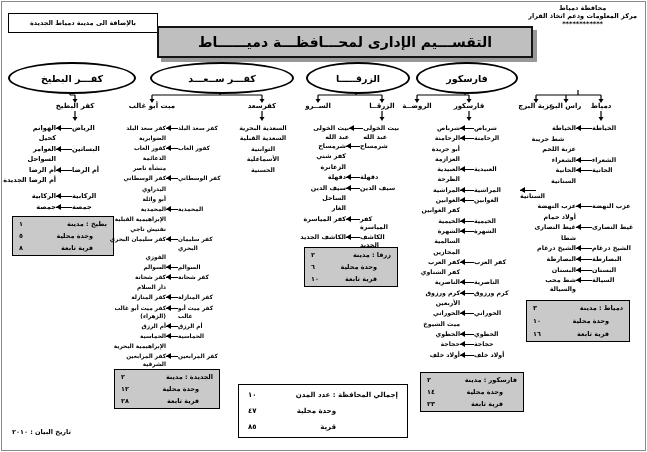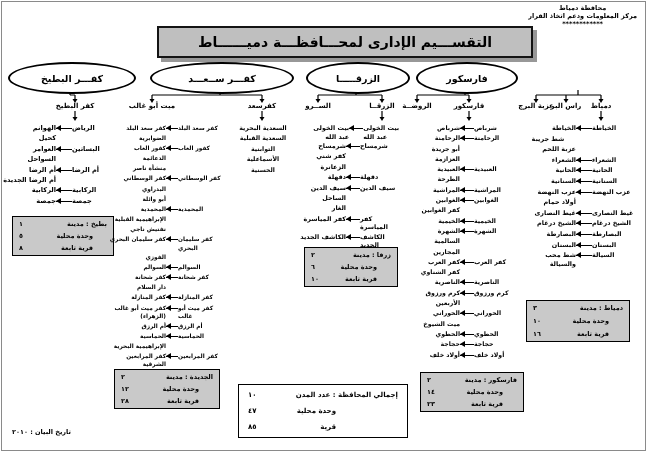--- a/index.html
+++ b/index.html
@@ -49,6 +49,9 @@
     <div>************</div>
   </div>
 
+  <div class="note">
+    <span>بالإضافة الى مدينة دمياط الجديدة</span>
+  </div>
 
   <div class="titlebar">
     <span>التقســـيم الإدارى لمحـــافظـــة دميــــــاط</span>

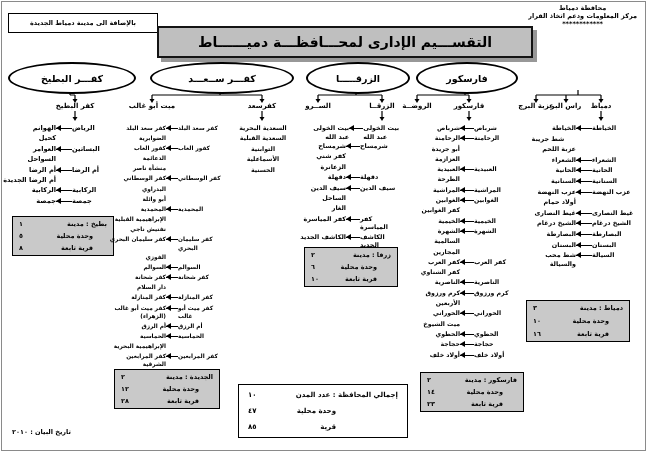--- a/index.html
+++ b/index.html
@@ -122,7 +122,7 @@
         <div class="acell" style="width: 16px;"></div>
         <div class="ucell" style="width: 32px;">أم الرضا</div>
       </div>
-      <div class="prow" style="min-height: 10.4px;">
+      <div class="prow" style="min-height: 10.4px; flex-direction: column;">
         <div class="vcell" style="width: 54px;">أم الرضا الجديدة</div>
         <div class="acell empty" style="width: 16px;"></div>
         <div class="ucell" style="width: 32px;"></div>

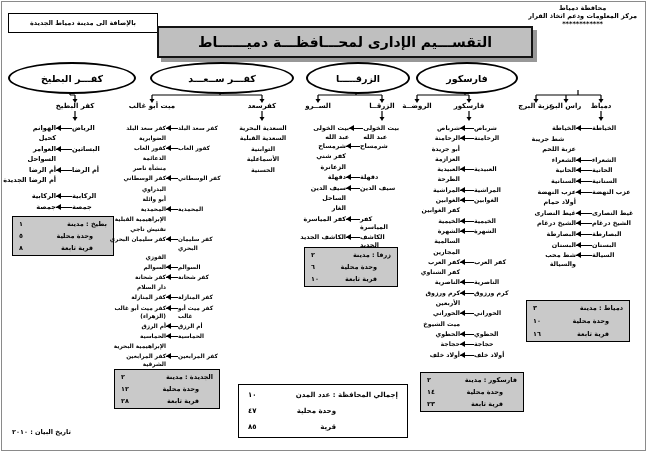--- a/index.html
+++ b/index.html
@@ -525,7 +525,7 @@
         <div class="acell" style="width: 16px;"></div>
         <div class="ucell" style="width: 48px;">الحانية</div>
       </div>
-      <div class="prow" style="min-height: 10.6px;">
+      <div class="prow" style="min-height: 10.6px; flex-direction: column;">
         <div class="vcell" style="width: 56px;">السنانية</div>
         <div class="acell" style="width: 16px;"></div>
         <div class="ucell" style="width: 48px;">السنانية</div>

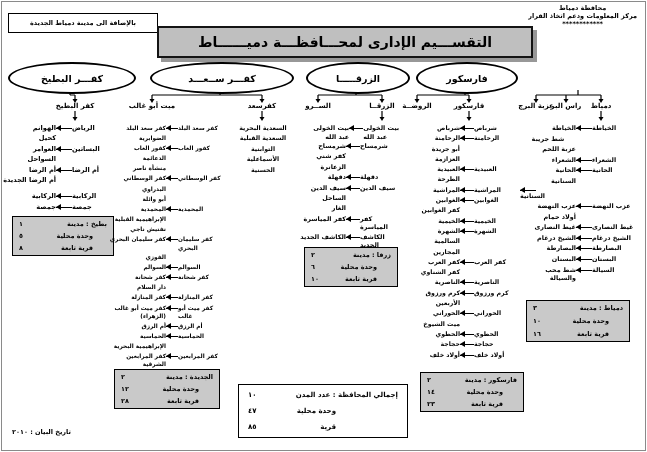--- a/index.html
+++ b/index.html
@@ -546,6 +546,11 @@
         <div class="ucell" style="width: 48px;">غيط النصارى</div>
       </div>
       <div class="prow" style="min-height: 10.6px;">
+        <div class="vcell" style="width: 56px;">شطا</div>
+        <div class="acell empty" style="width: 16px;"></div>
+        <div class="ucell" style="width: 48px;"></div>
+      </div>
+      <div class="prow" style="min-height: 10.6px;">
         <div class="vcell" style="width: 56px;">الشيخ درغام</div>
         <div class="acell" style="width: 16px;"></div>
         <div class="ucell" style="width: 48px;">الشيخ درغام</div>

